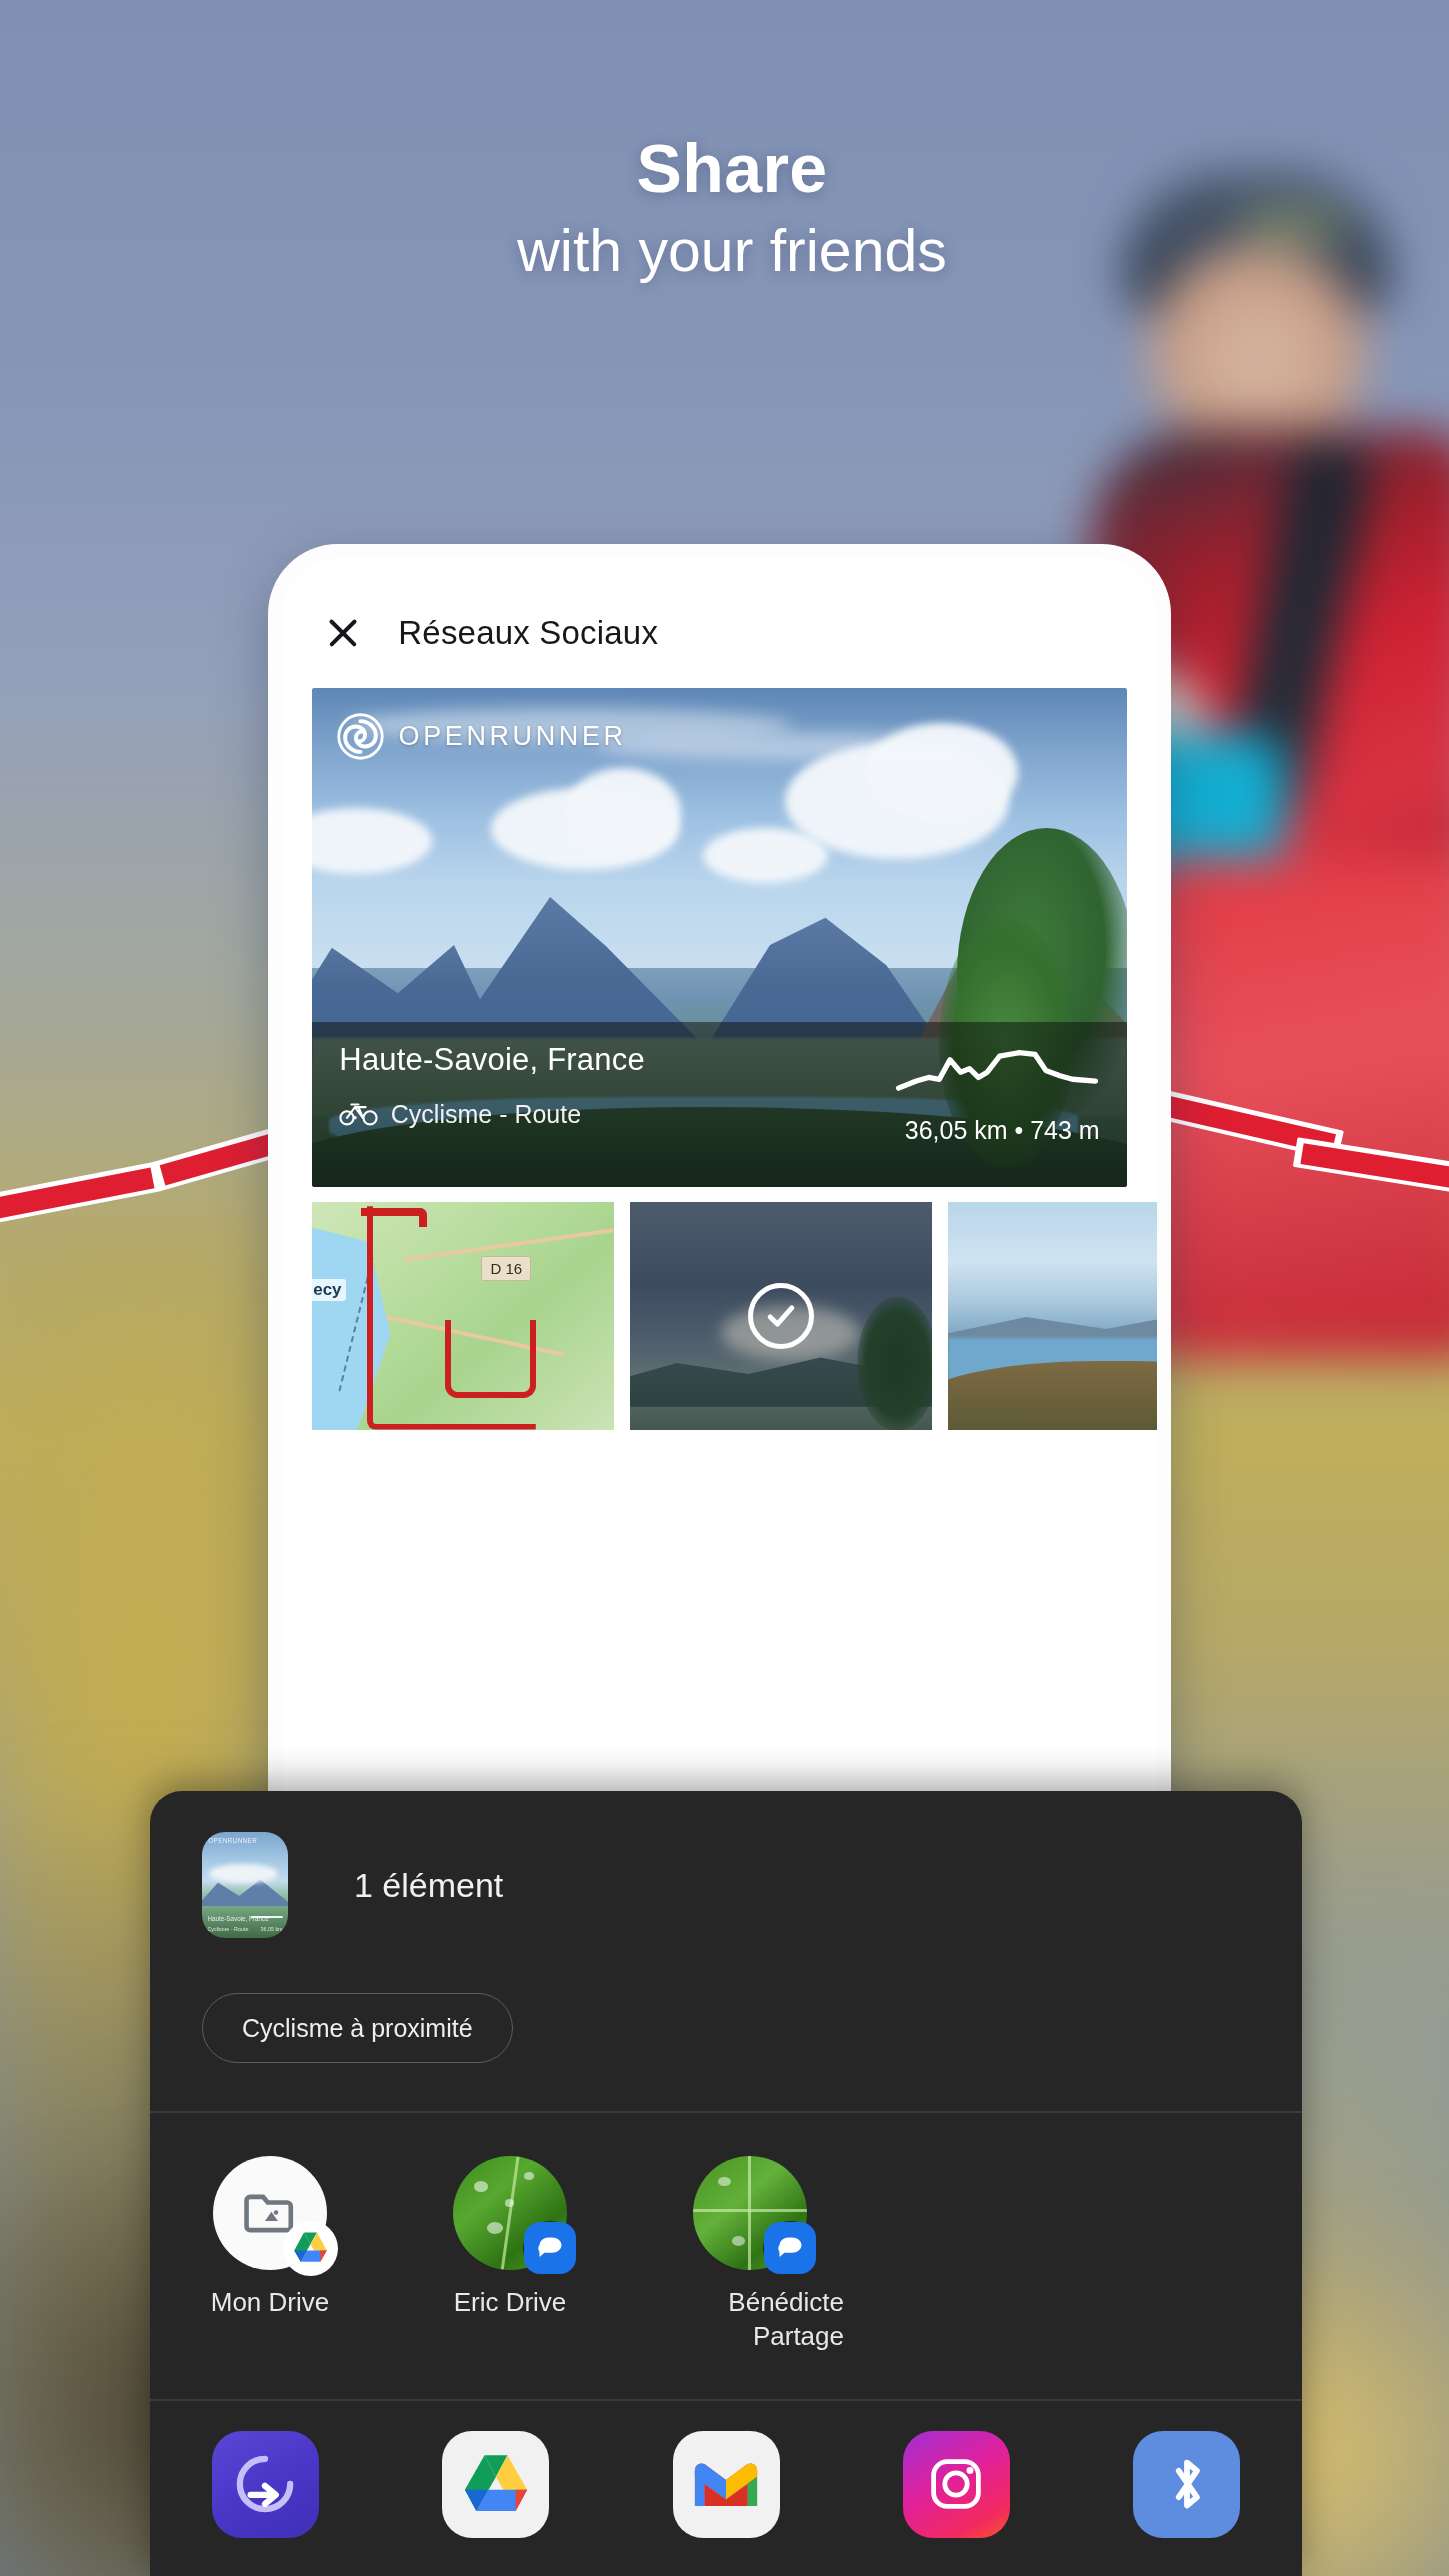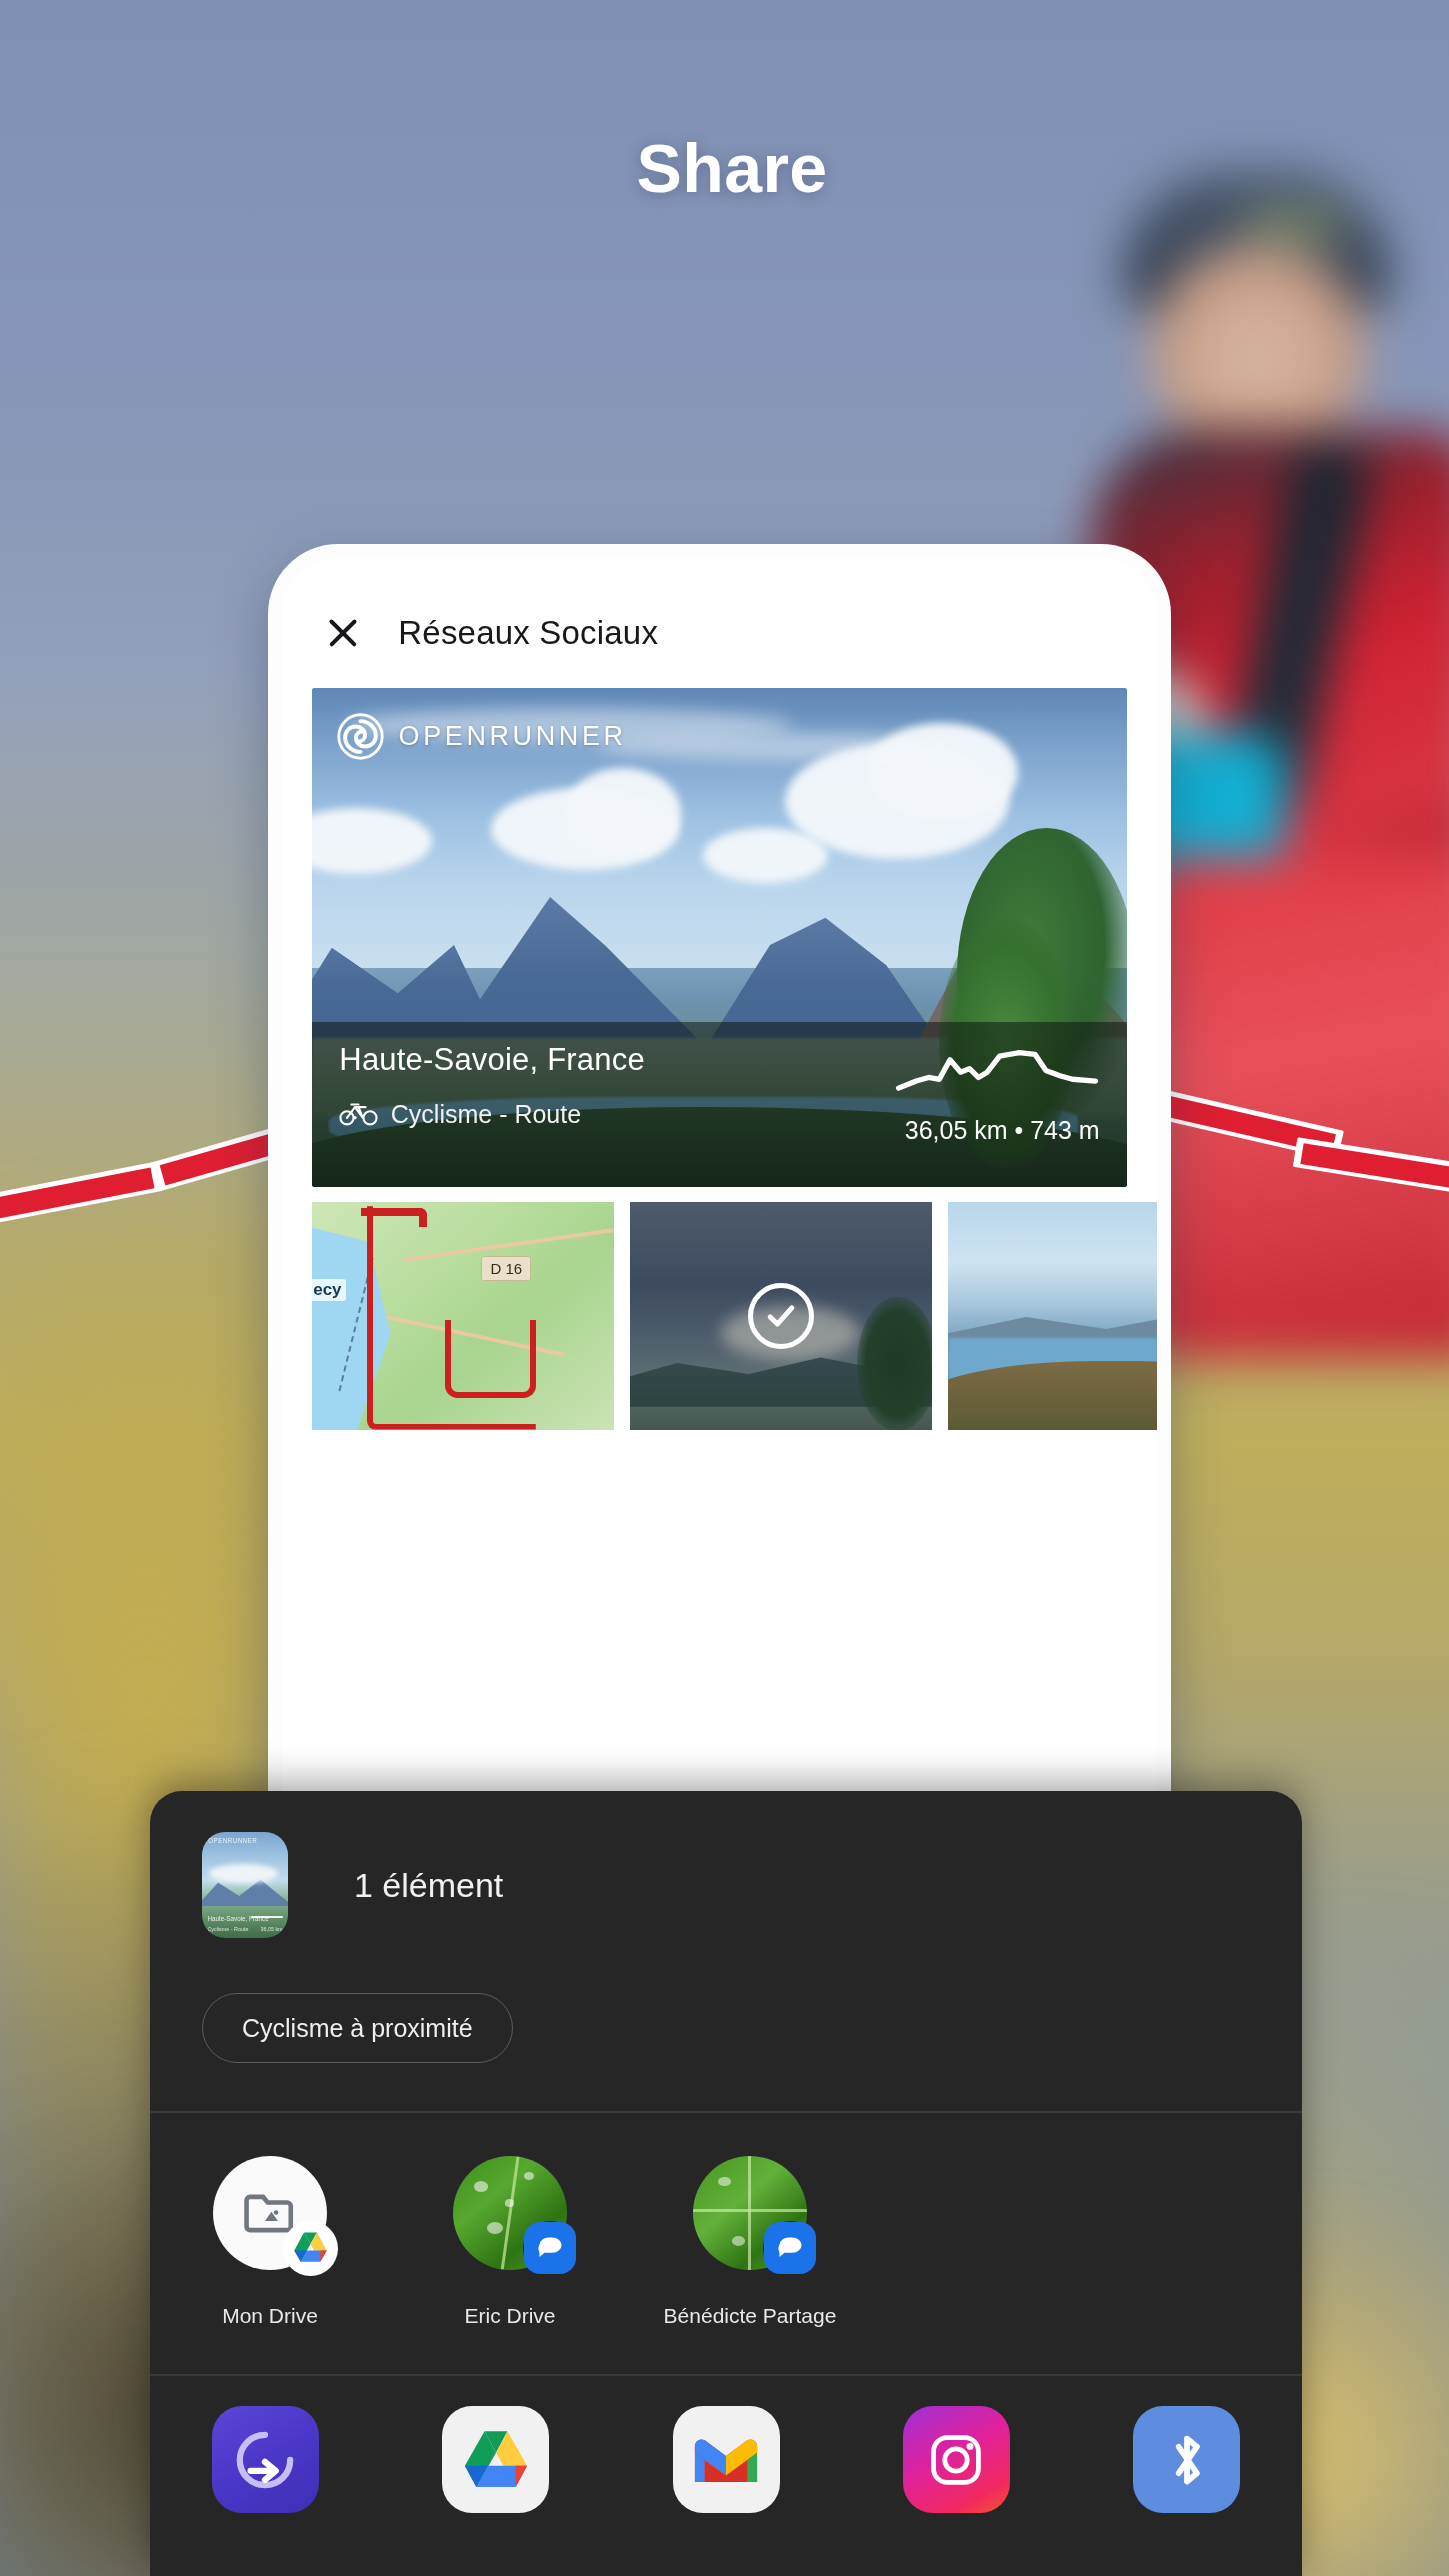--- a/index.html
+++ b/index.html
@@ -389,6 +389,7 @@
 
 <div id="headline">
   <div class="l1">Share</div>
+  <div class="l2">with your friends</div>
 </div>
 
 <div id="phone">

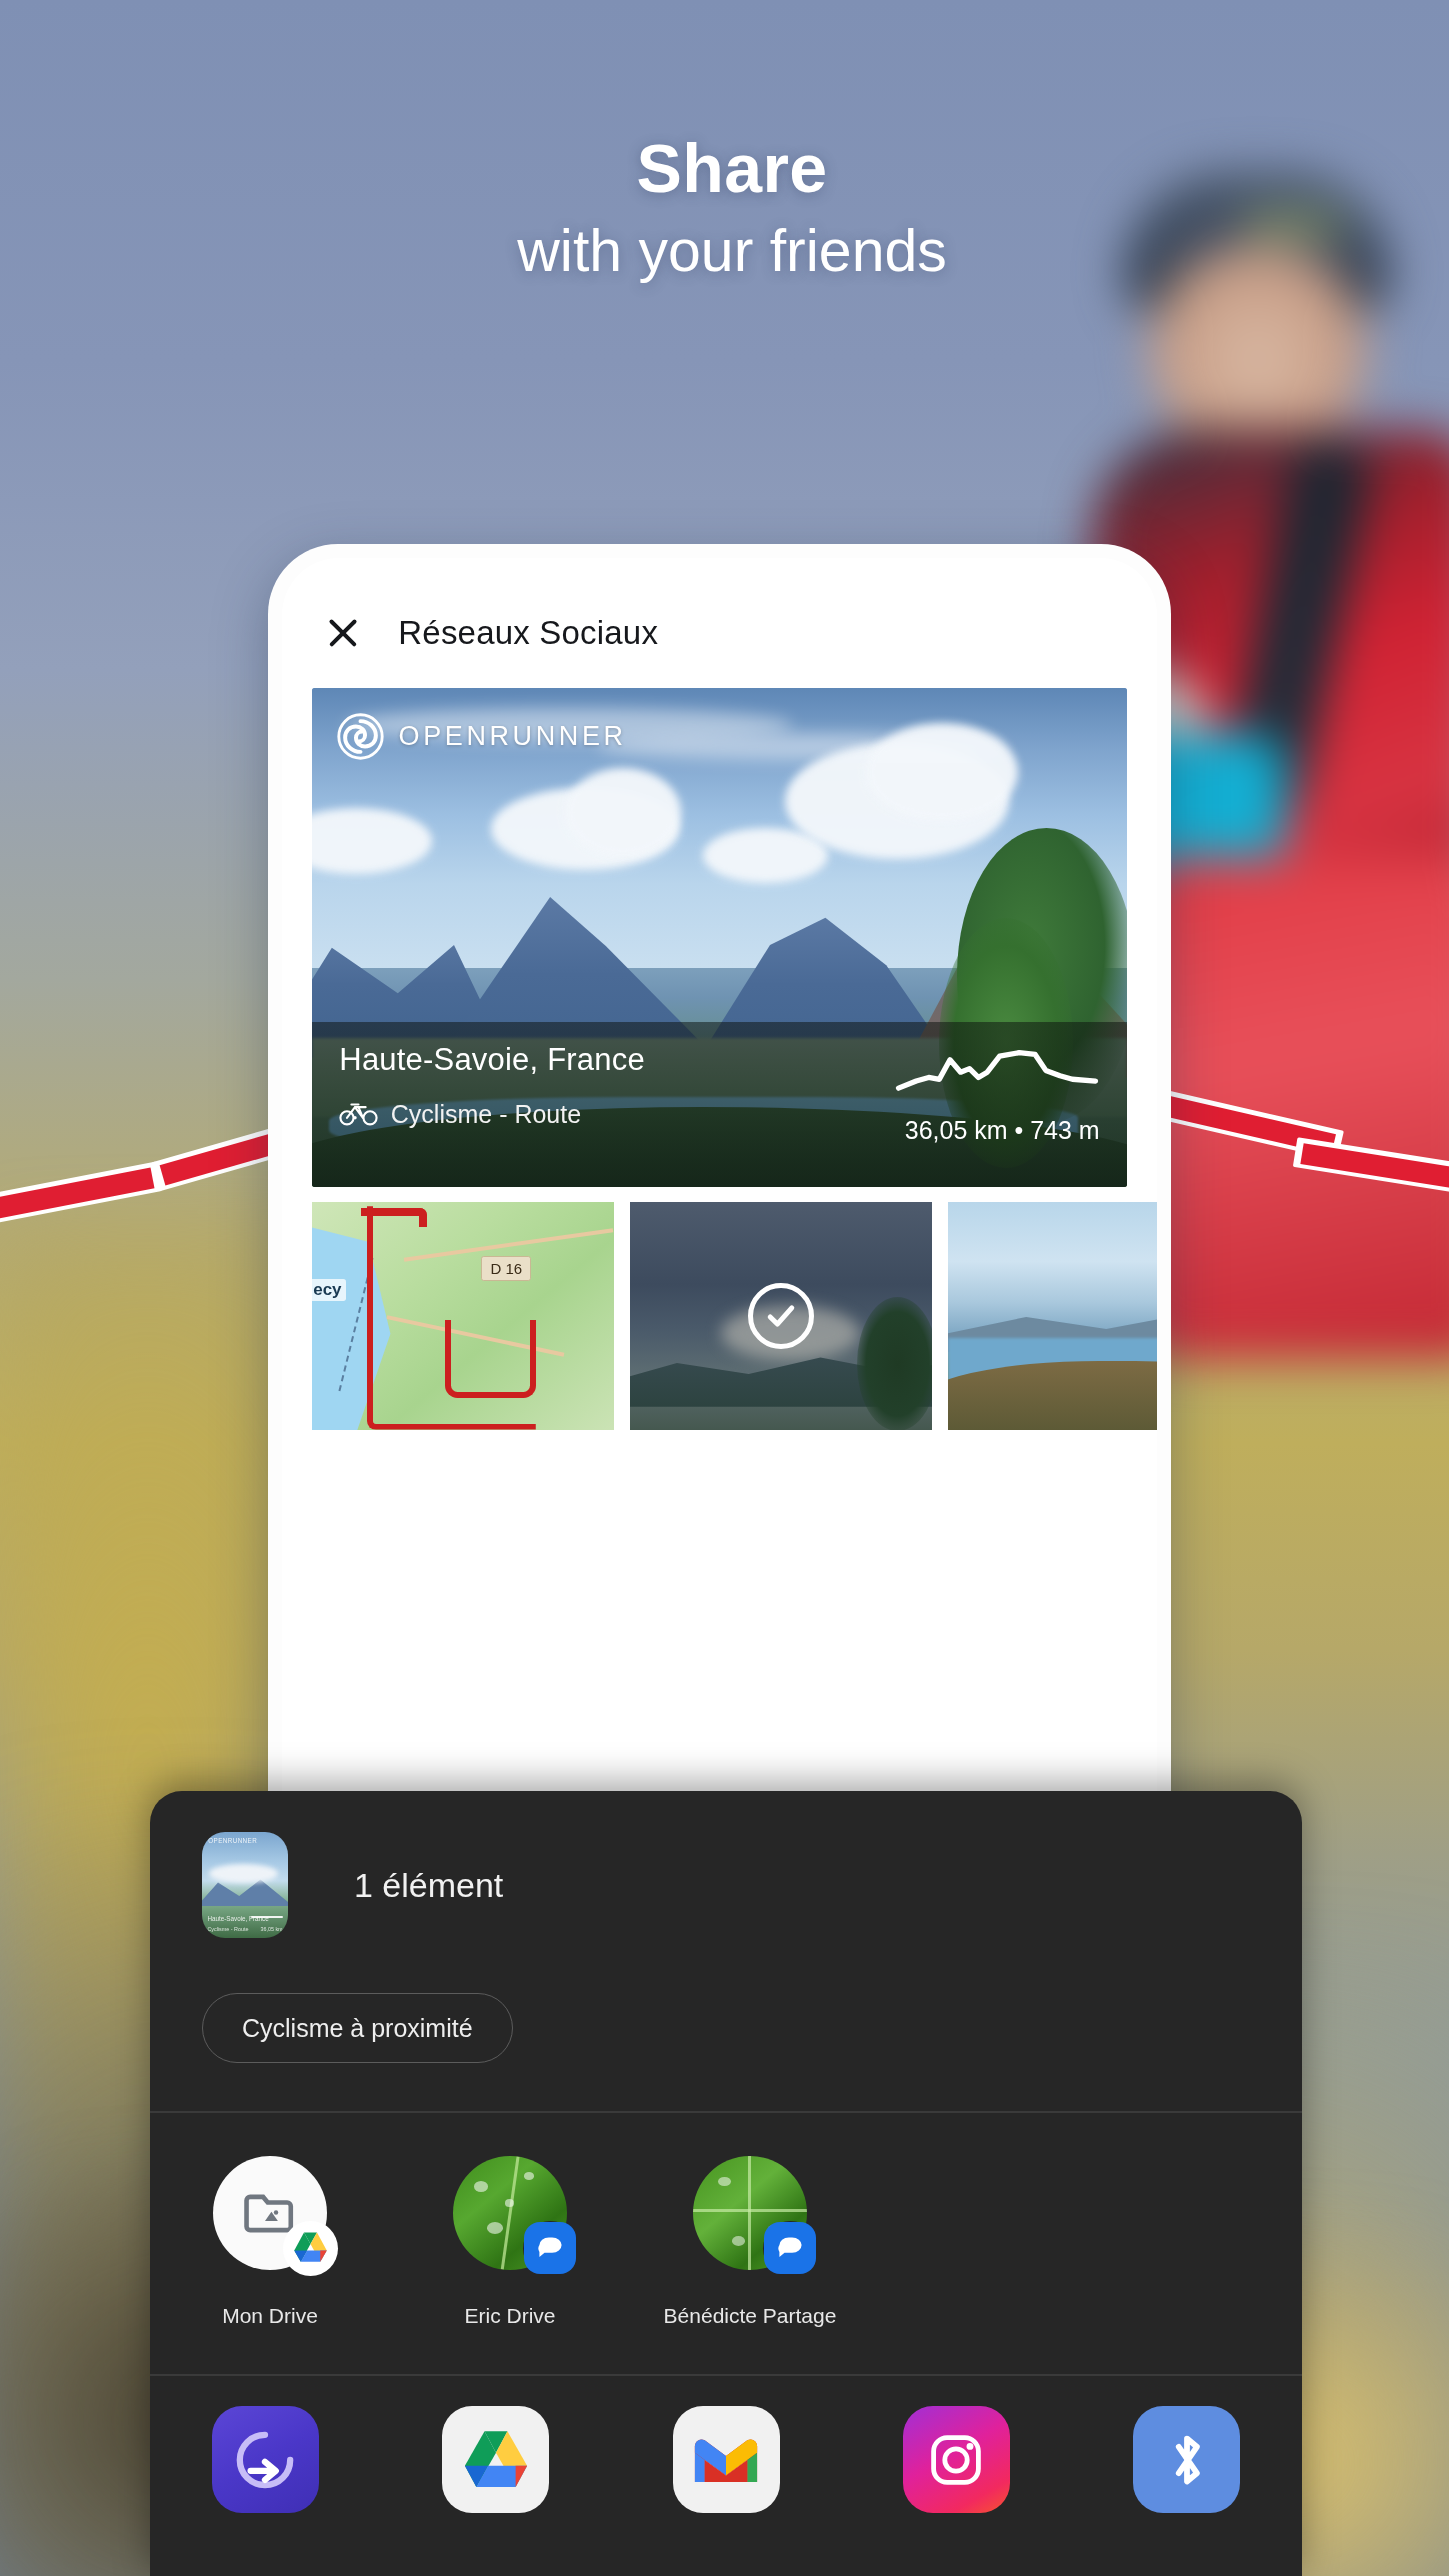--- a/index.html
+++ b/index.html
@@ -341,7 +341,7 @@
   }
   .badge.white{ background:#fff; }
   .badge .msg{ width:52px; height:52px; border-radius:16px; background:#1a73e8; display:flex; align-items:center; justify-content:center; }
-  .cname{ margin-top:32px; color:#e8e8e8; font-size:21px; text-align:right; line-height:1.3; max-width:188px; }
+  .cname{ margin-top:16px; color:#e8e8e8; font-size:26px; text-align:right; line-height:1.3; max-width:188px; }
 
   
   #apps{ display:flex; padding:30px 0 0 0; }

